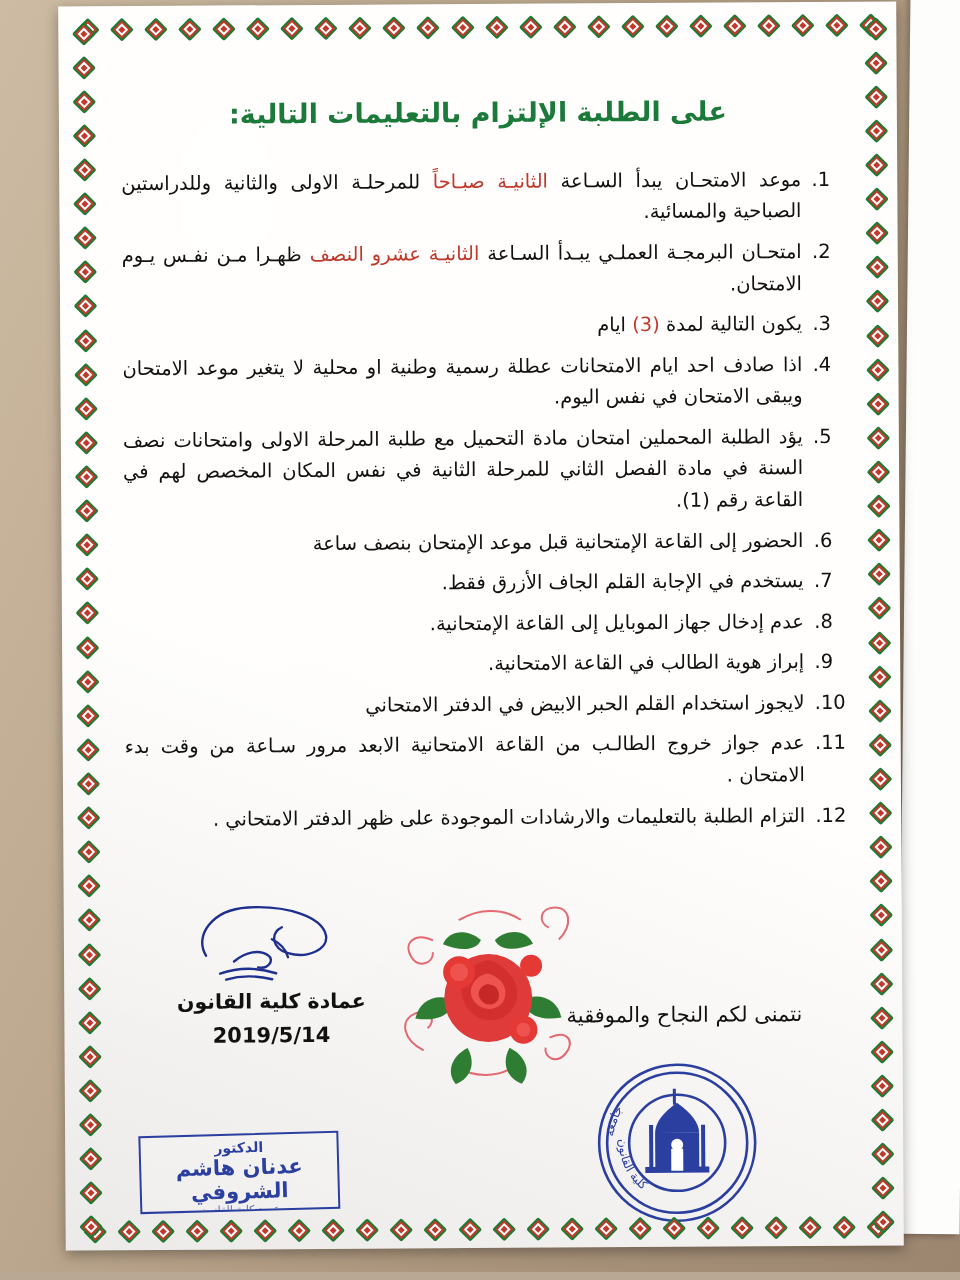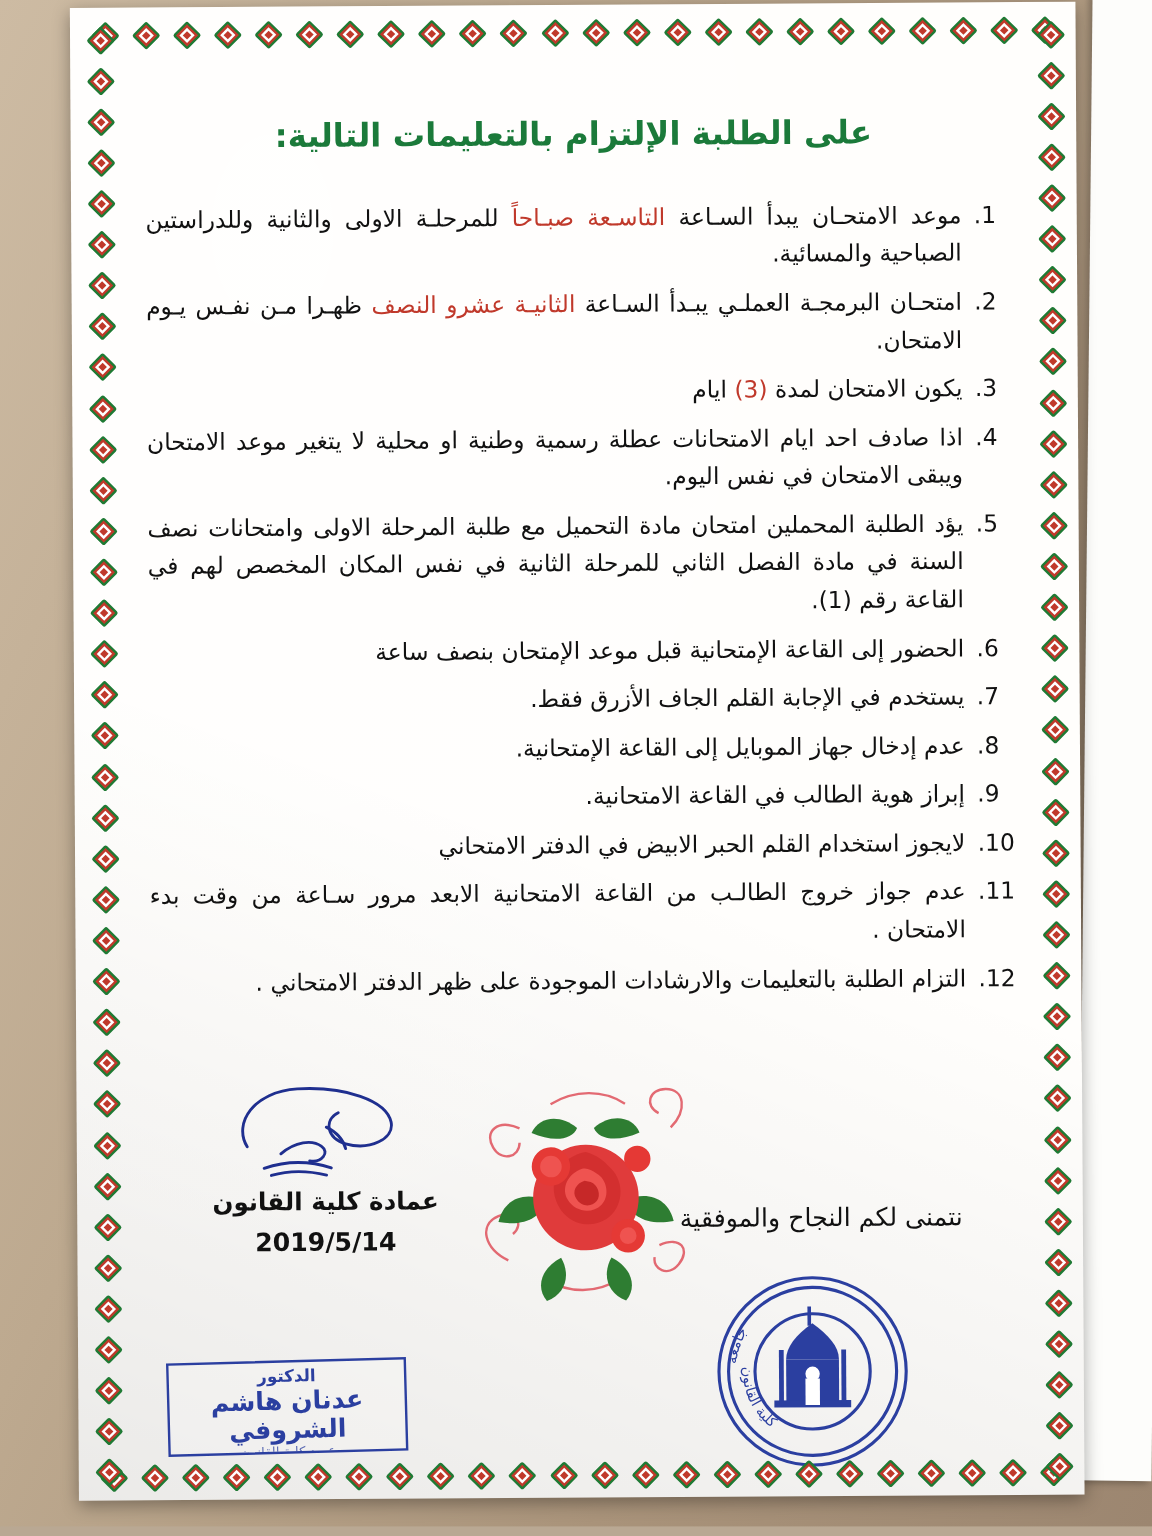--- a/index.html
+++ b/index.html
@@ -598,7 +598,7 @@
     <div id="content">
       <h1 id="title">على الطلبة الإلتزام بالتعليمات التالية:</h1>
       <ol id="rules">
-          <li><span>موعد الامتحـان يبدأ السـاعة </span><span class="hl">التاسـعة صبـاحاً</span><span> للمرحلـة الاولى والثانية وللدراستين الصباحية والمسائية.</span></li>
+          <li><span>موعد الامتحـان يبدأ السـاعة </span><span class="hl">الثانيـة صبـاحاً</span><span> للمرحلـة الاولى والثانية وللدراستين الصباحية والمسائية.</span></li>
           <li><span>امتحـان البرمجـة العملـي يبـدأ السـاعة </span><span class="hl">الثانيـة عشرو النصف</span><span> ظهـرا مـن نفـس يـوم الامتحان.</span></li>
           <li><span>يكون الامتحان لمدة </span><span class="hl">(3)</span><span> ايام</span></li>
           <li><span>اذا صادف احد ايام الامتحانات عطلة رسمية وطنية او محلية لا يتغير موعد الامتحان ويبقى الامتحان في نفس اليوم.</span></li>

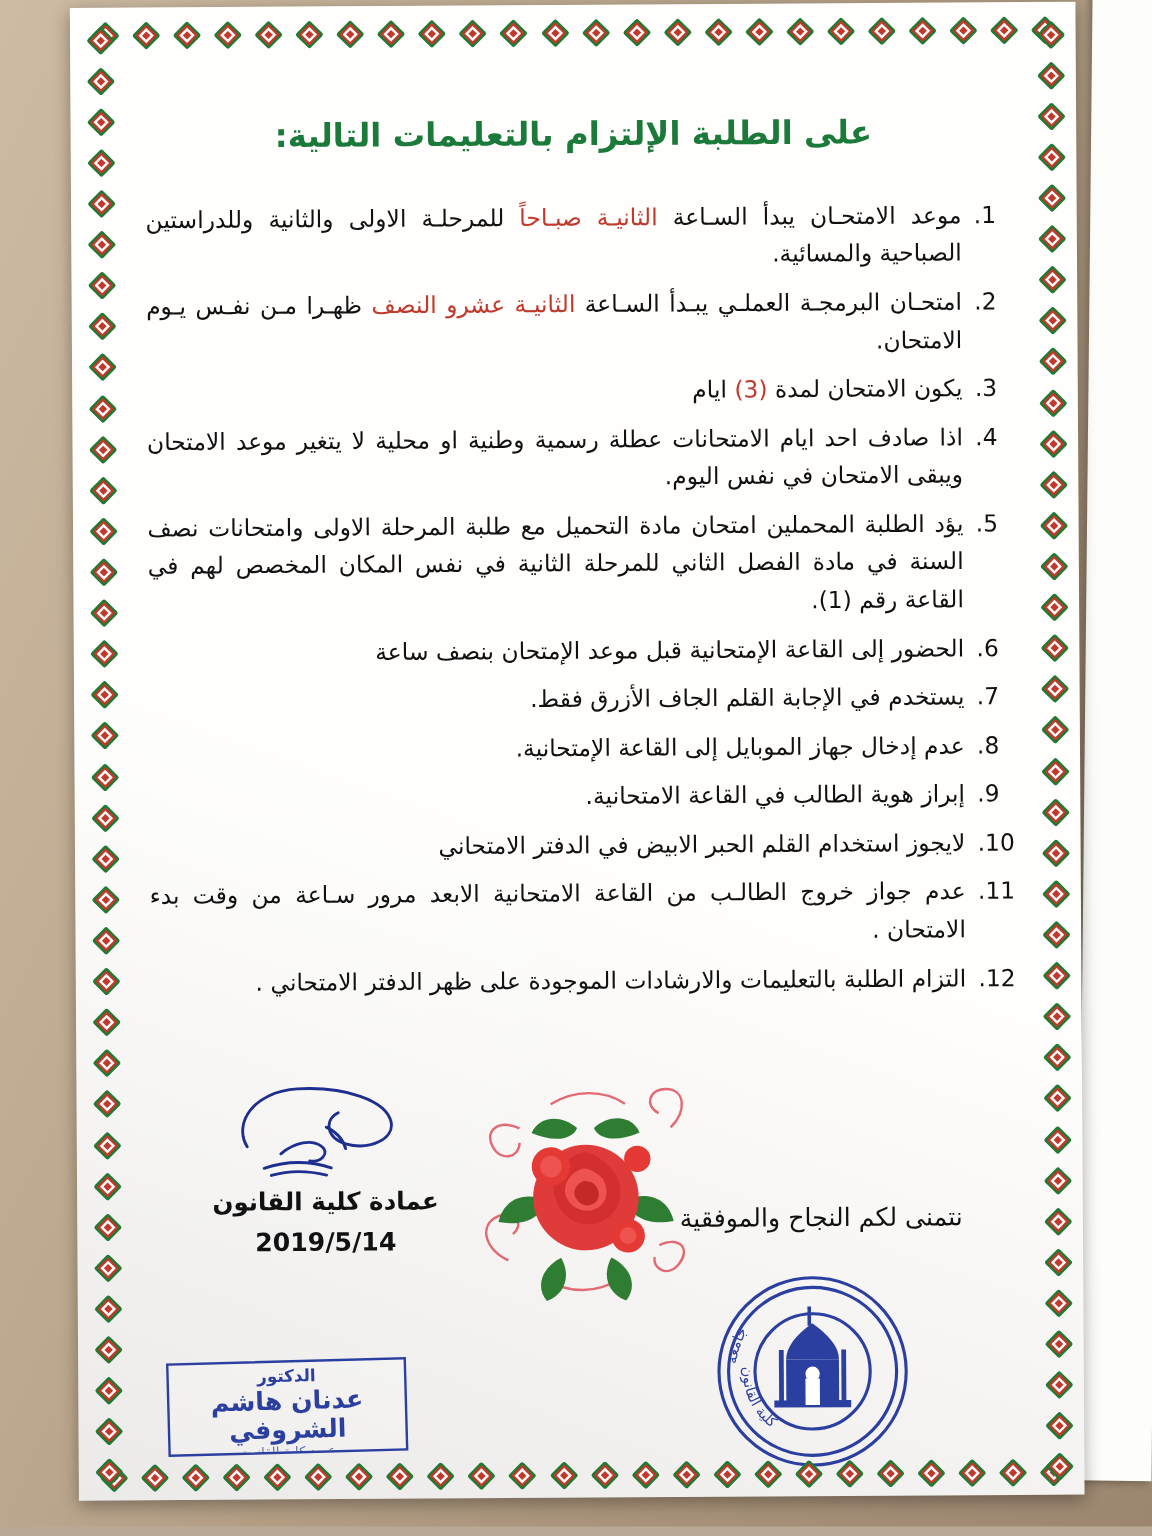--- a/index.html
+++ b/index.html
@@ -600,7 +600,7 @@
       <ol id="rules">
           <li><span>موعد الامتحـان يبدأ السـاعة </span><span class="hl">الثانيـة صبـاحاً</span><span> للمرحلـة الاولى والثانية وللدراستين الصباحية والمسائية.</span></li>
           <li><span>امتحـان البرمجـة العملـي يبـدأ السـاعة </span><span class="hl">الثانيـة عشرو النصف</span><span> ظهـرا مـن نفـس يـوم الامتحان.</span></li>
-          <li><span>يكون الامتحان لمدة </span><span class="hl">(3)</span><span> ايام</span></li>
+          <li><span>يكون التالية لمدة </span><span class="hl">(3)</span><span> ايام</span></li>
           <li><span>اذا صادف احد ايام الامتحانات عطلة رسمية وطنية او محلية لا يتغير موعد الامتحان ويبقى الامتحان في نفس اليوم.</span></li>
           <li><span>يؤد الطلبة المحملين امتحان مادة التحميل مع طلبة المرحلة الاولى وامتحانات نصف السنة في مادة الفصل الثاني للمرحلة الثانية في نفس المكان المخصص لهم في القاعة رقم (1).</span></li>
           <li><span>الحضور إلى القاعة الإمتحانية قبل موعد الإمتحان بنصف ساعة</span></li>

